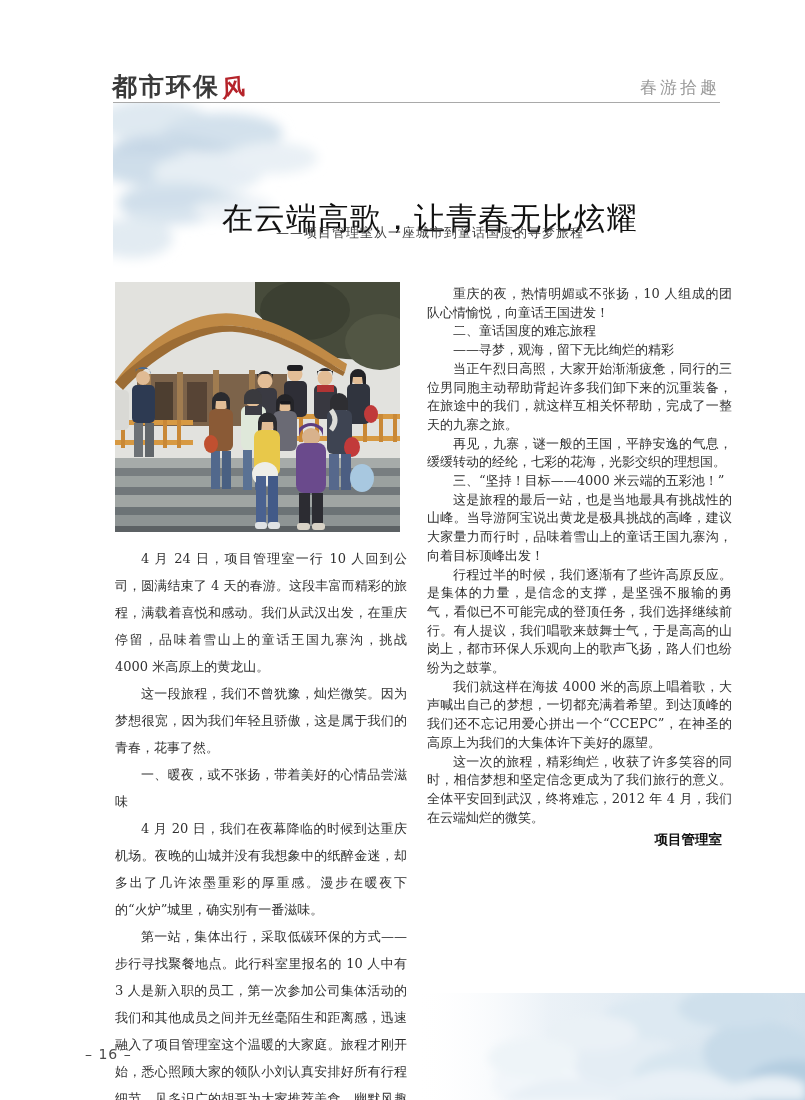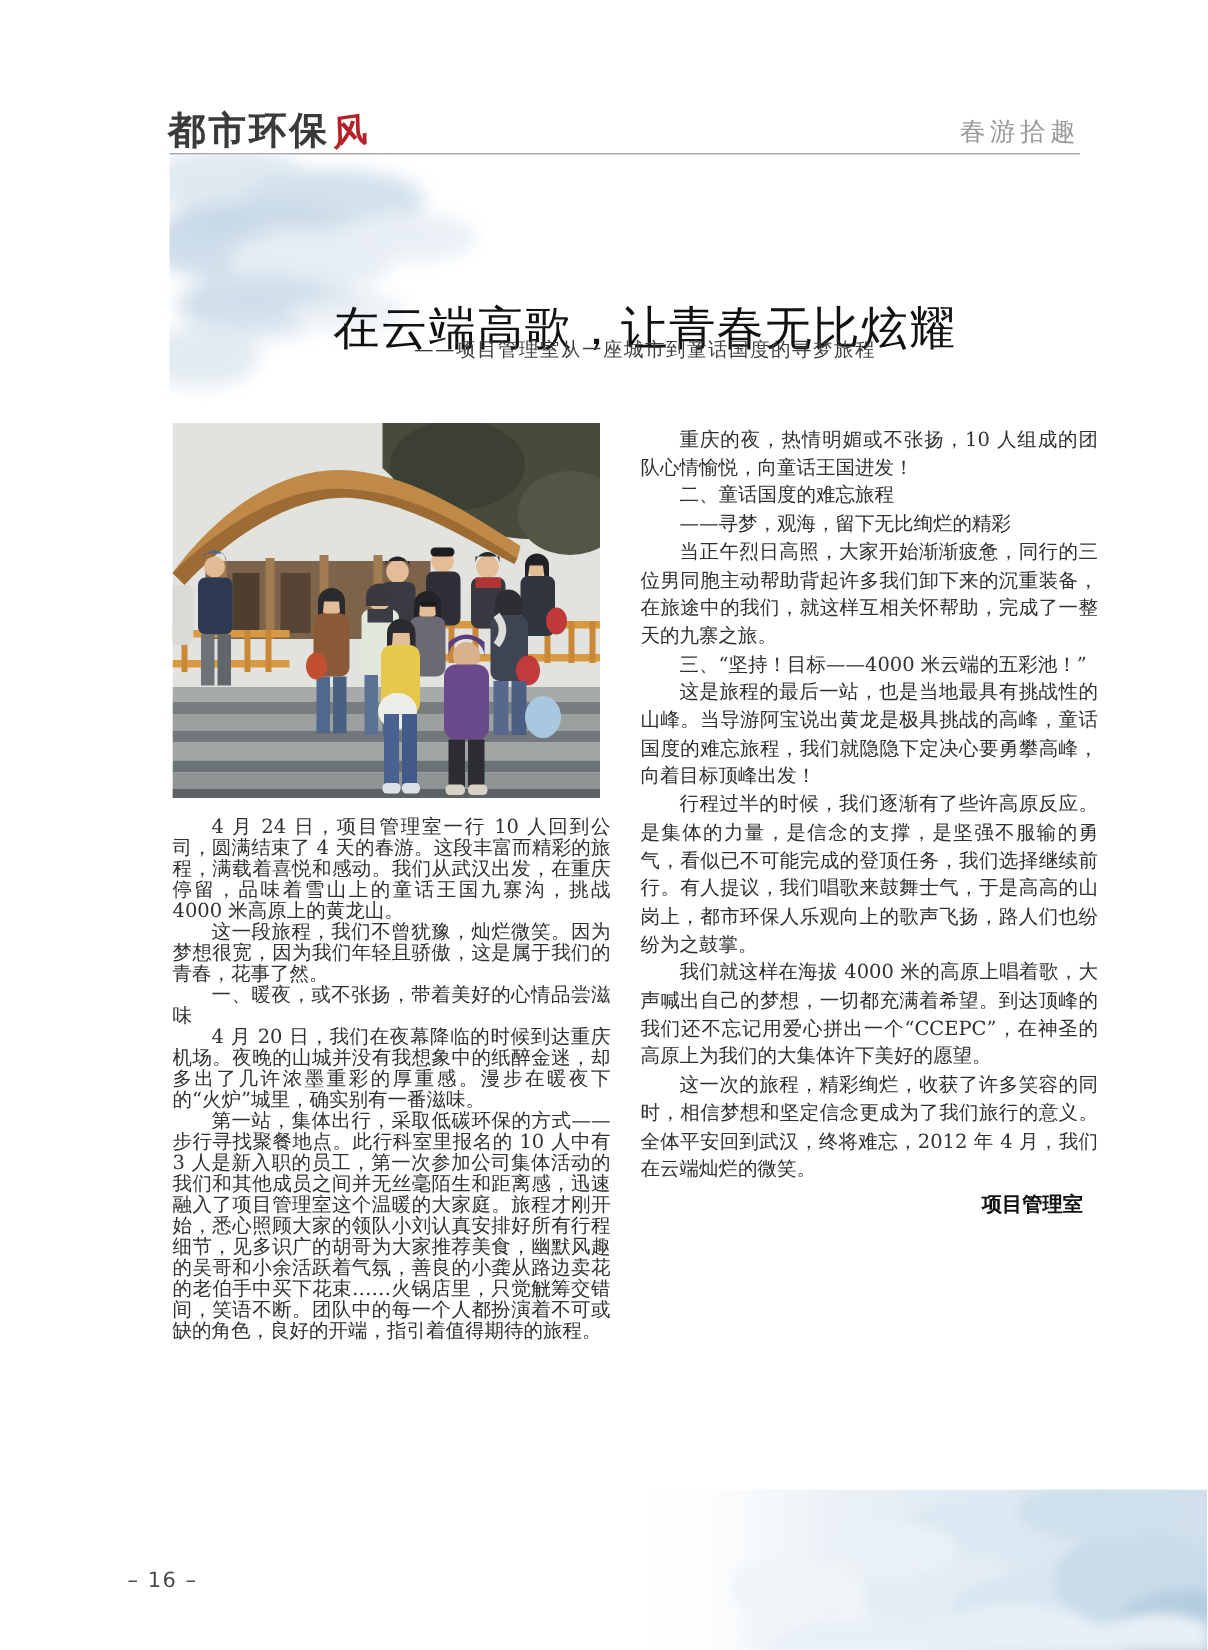--- a/index.html
+++ b/index.html
@@ -210,6 +210,7 @@
         <p class="para">二、童话国度的难忘旅程</p>
         <p class="para">——寻梦，观海，留下无比绚烂的精彩</p>
         <p class="para">当正午烈日高照，大家开始渐渐疲惫，同行的三位男同胞主动帮助背起许多我们卸下来的沉重装备，在旅途中的我们，就这样互相关怀帮助，完成了一整天的九寨之旅。</p>
+        <p class="para">再见，九寨，谜一般的王国，平静安逸的气息，缓缓转动的经纶，七彩的花海，光影交织的理想国。</p>
         <p class="para">三、“坚持！目标——4000 米云端的五彩池！”</p>
         <p class="para">这是旅程的最后一站，也是当地最具有挑战性的山峰。当导游阿宝说出黄龙是极具挑战的高峰，童话国度的难忘旅程，我们就隐隐下定决心要勇攀高峰，向着目标顶峰出发！</p>
         <p class="para">行程过半的时候，我们逐渐有了些许高原反应。是集体的力量，是信念的支撑，是坚强不服输的勇气，看似已不可能完成的登顶任务，我们选择继续前行。有人提议，我们唱歌来鼓舞士气，于是高高的山岗上，都市环保人乐观向上的歌声飞扬，路人们也纷纷为之鼓掌。</p>

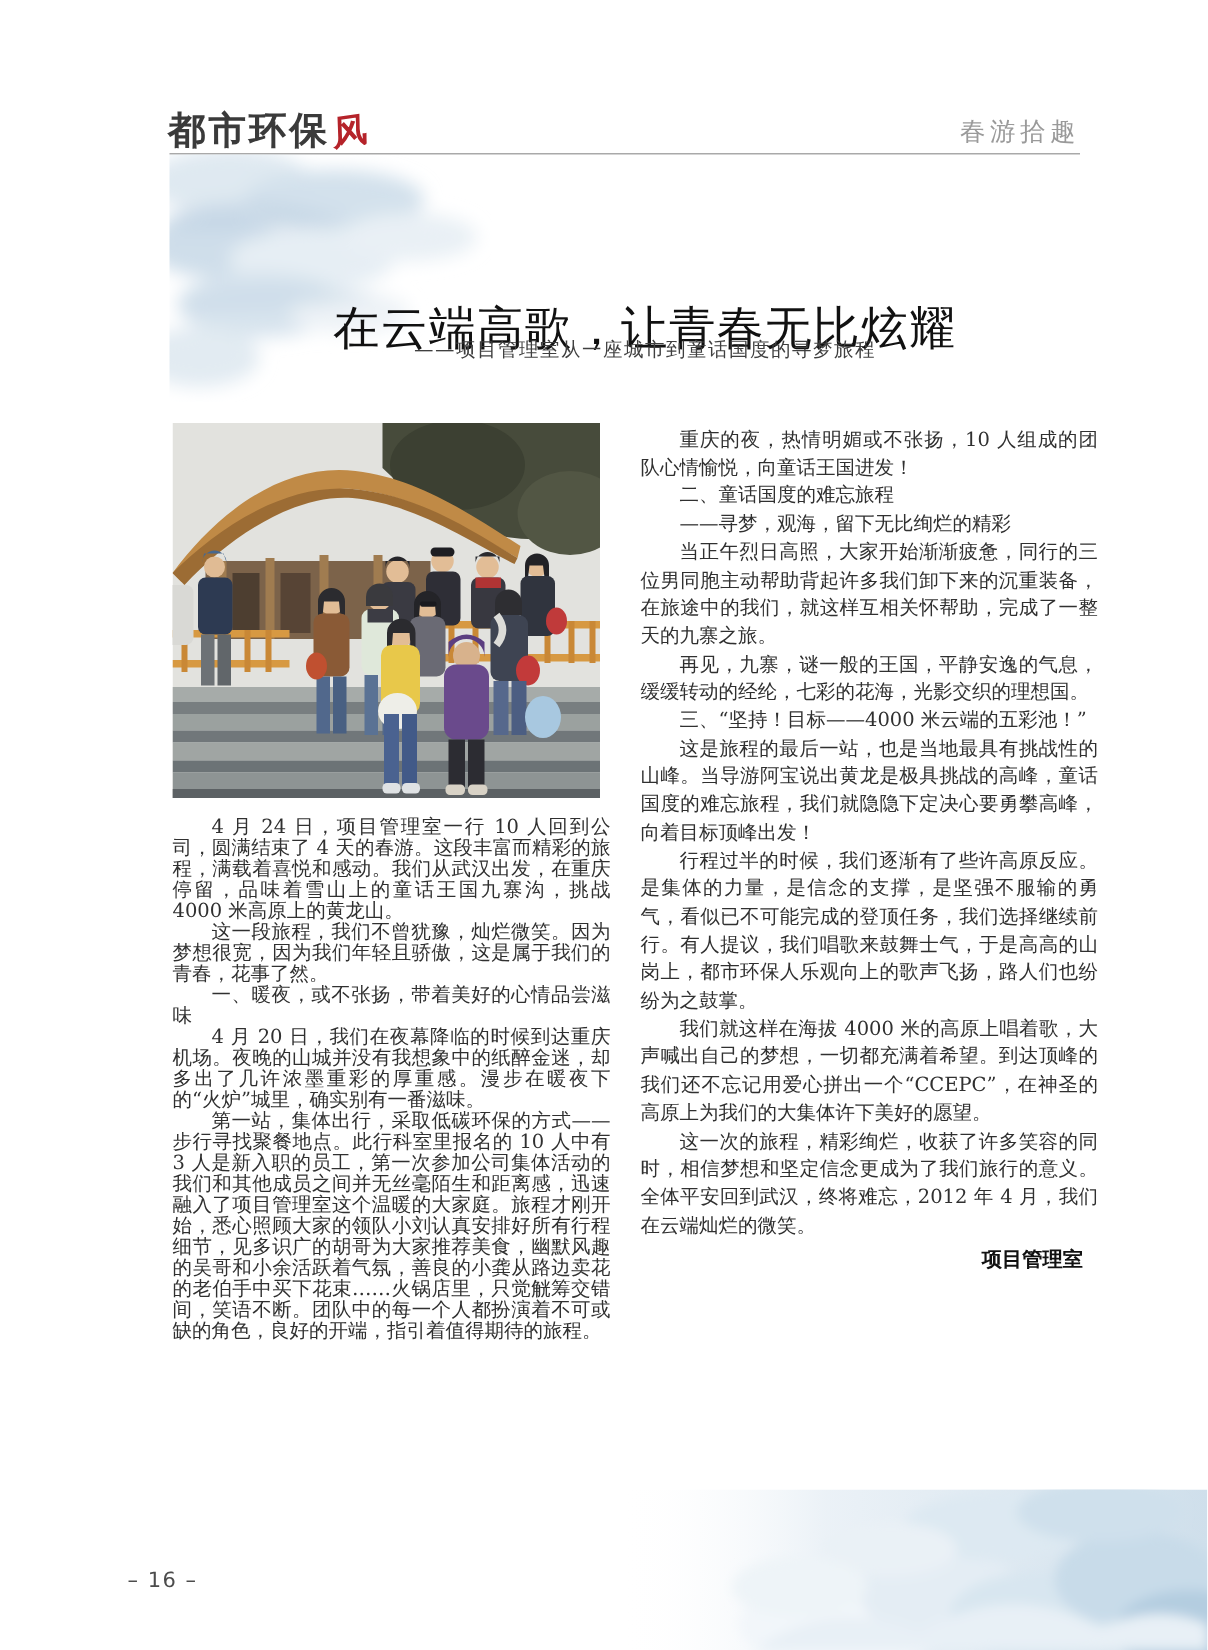--- a/index.html
+++ b/index.html
@@ -212,7 +212,7 @@
         <p class="para">当正午烈日高照，大家开始渐渐疲惫，同行的三位男同胞主动帮助背起许多我们卸下来的沉重装备，在旅途中的我们，就这样互相关怀帮助，完成了一整天的九寨之旅。</p>
         <p class="para">再见，九寨，谜一般的王国，平静安逸的气息，缓缓转动的经纶，七彩的花海，光影交织的理想国。</p>
         <p class="para">三、“坚持！目标——4000 米云端的五彩池！”</p>
-        <p class="para">这是旅程的最后一站，也是当地最具有挑战性的山峰。当导游阿宝说出黄龙是极具挑战的高峰，童话国度的难忘旅程，我们就隐隐下定决心要勇攀高峰，向着目标顶峰出发！</p>
+        <p class="para">这是旅程的最后一站，也是当地最具有挑战性的山峰。当导游阿宝说出黄龙是极具挑战的高峰，建议大家量力而行时，品味着雪山上的童话王国九寨沟，向着目标顶峰出发！</p>
         <p class="para">行程过半的时候，我们逐渐有了些许高原反应。是集体的力量，是信念的支撑，是坚强不服输的勇气，看似已不可能完成的登顶任务，我们选择继续前行。有人提议，我们唱歌来鼓舞士气，于是高高的山岗上，都市环保人乐观向上的歌声飞扬，路人们也纷纷为之鼓掌。</p>
         <p class="para">我们就这样在海拔 4000 米的高原上唱着歌，大声喊出自己的梦想，一切都充满着希望。到达顶峰的我们还不忘记用爱心拼出一个“CCEPC”，在神圣的高原上为我们的大集体许下美好的愿望。</p>
         <p class="para">这一次的旅程，精彩绚烂，收获了许多笑容的同时，相信梦想和坚定信念更成为了我们旅行的意义。全体平安回到武汉，终将难忘，2012 年 4 月，我们在云端灿烂的微笑。</p>

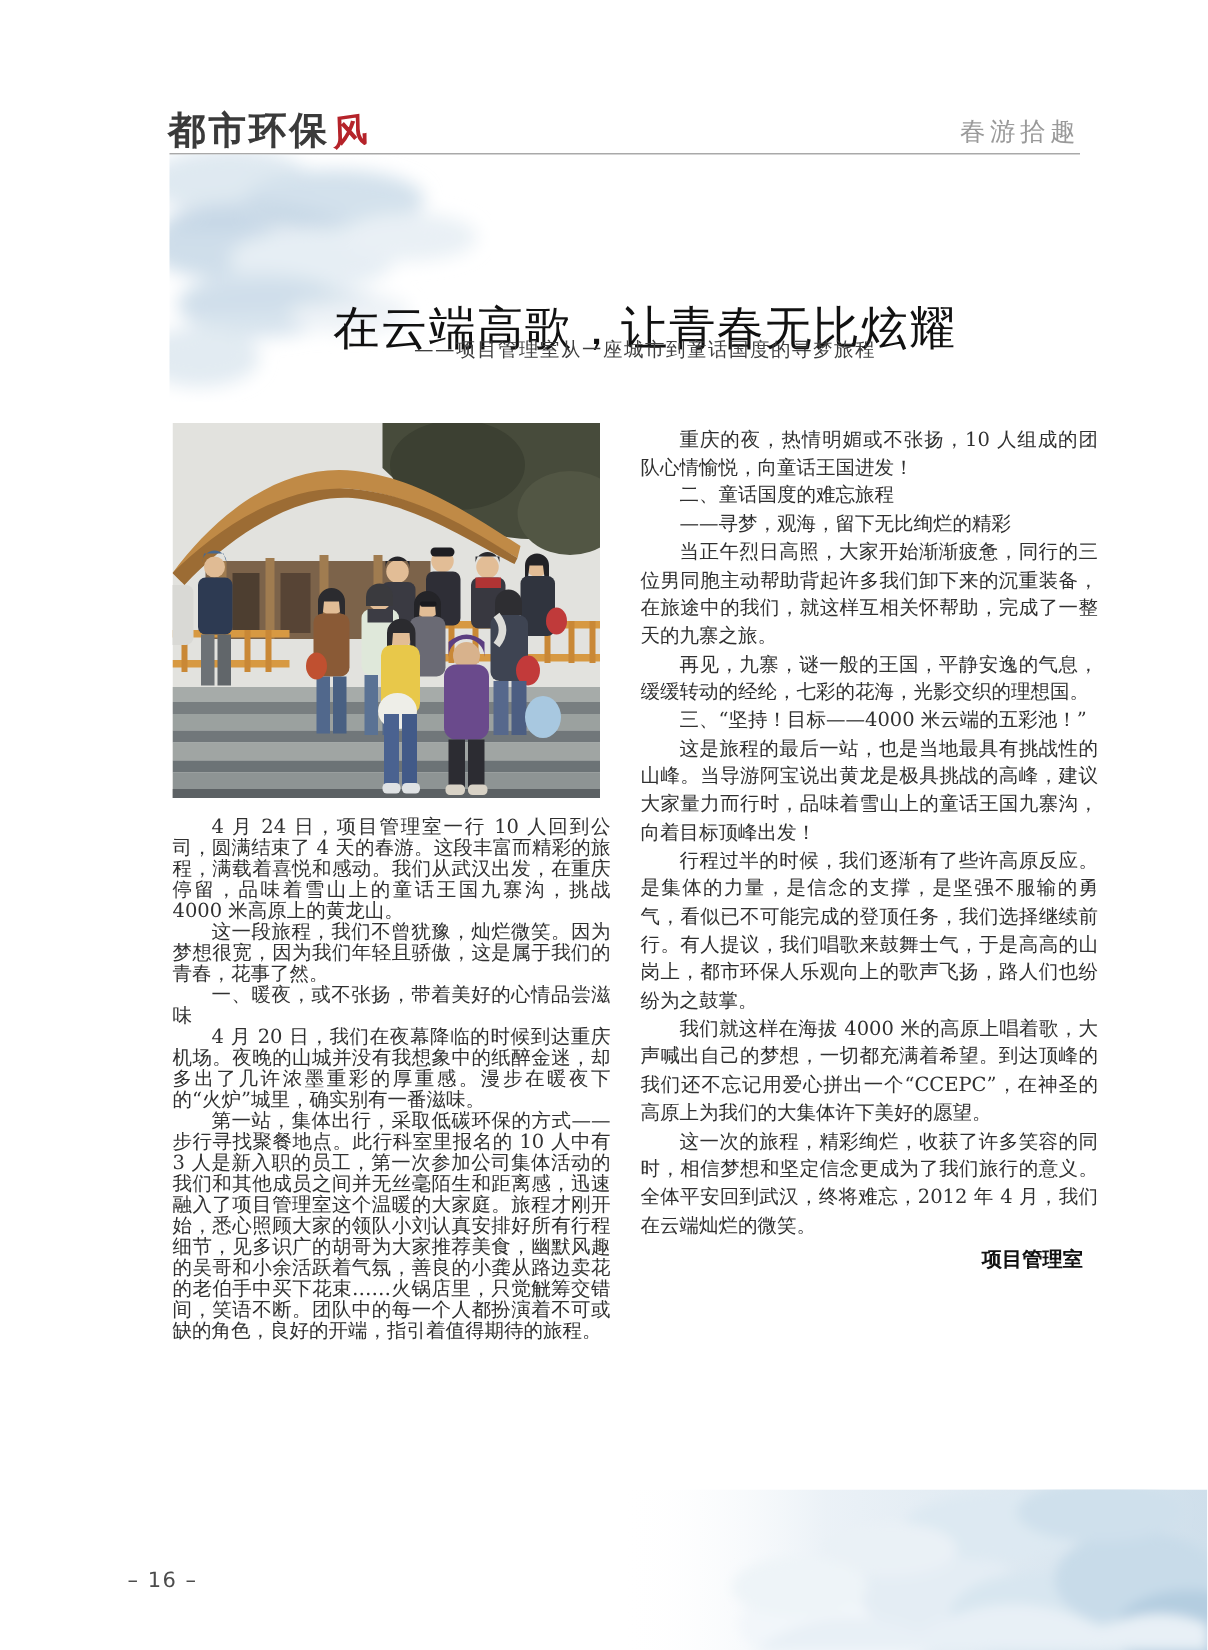--- a/index.html
+++ b/index.html
@@ -30,7 +30,7 @@
   .col-right{left:417px;top:285px;width:305px;margin-left:10px;}
   .photo{width:285px;height:250px;display:block;margin-bottom:13px;}
   .para{margin:0;text-indent:2em;text-align:justify;font-size:13px;color:#303030;}
-  .col-left .para{line-height:14px;}
+  .col-left .para{line-height:27px;}
   .col-right .para{line-height:18.7px;}
   .signature{margin-top:4px;text-align:right;padding-right:10px;font-size:13.5px;font-weight:bold;color:#111;
         font-family:"DejaVu Sans","Liberation Sans",sans-serif;}

